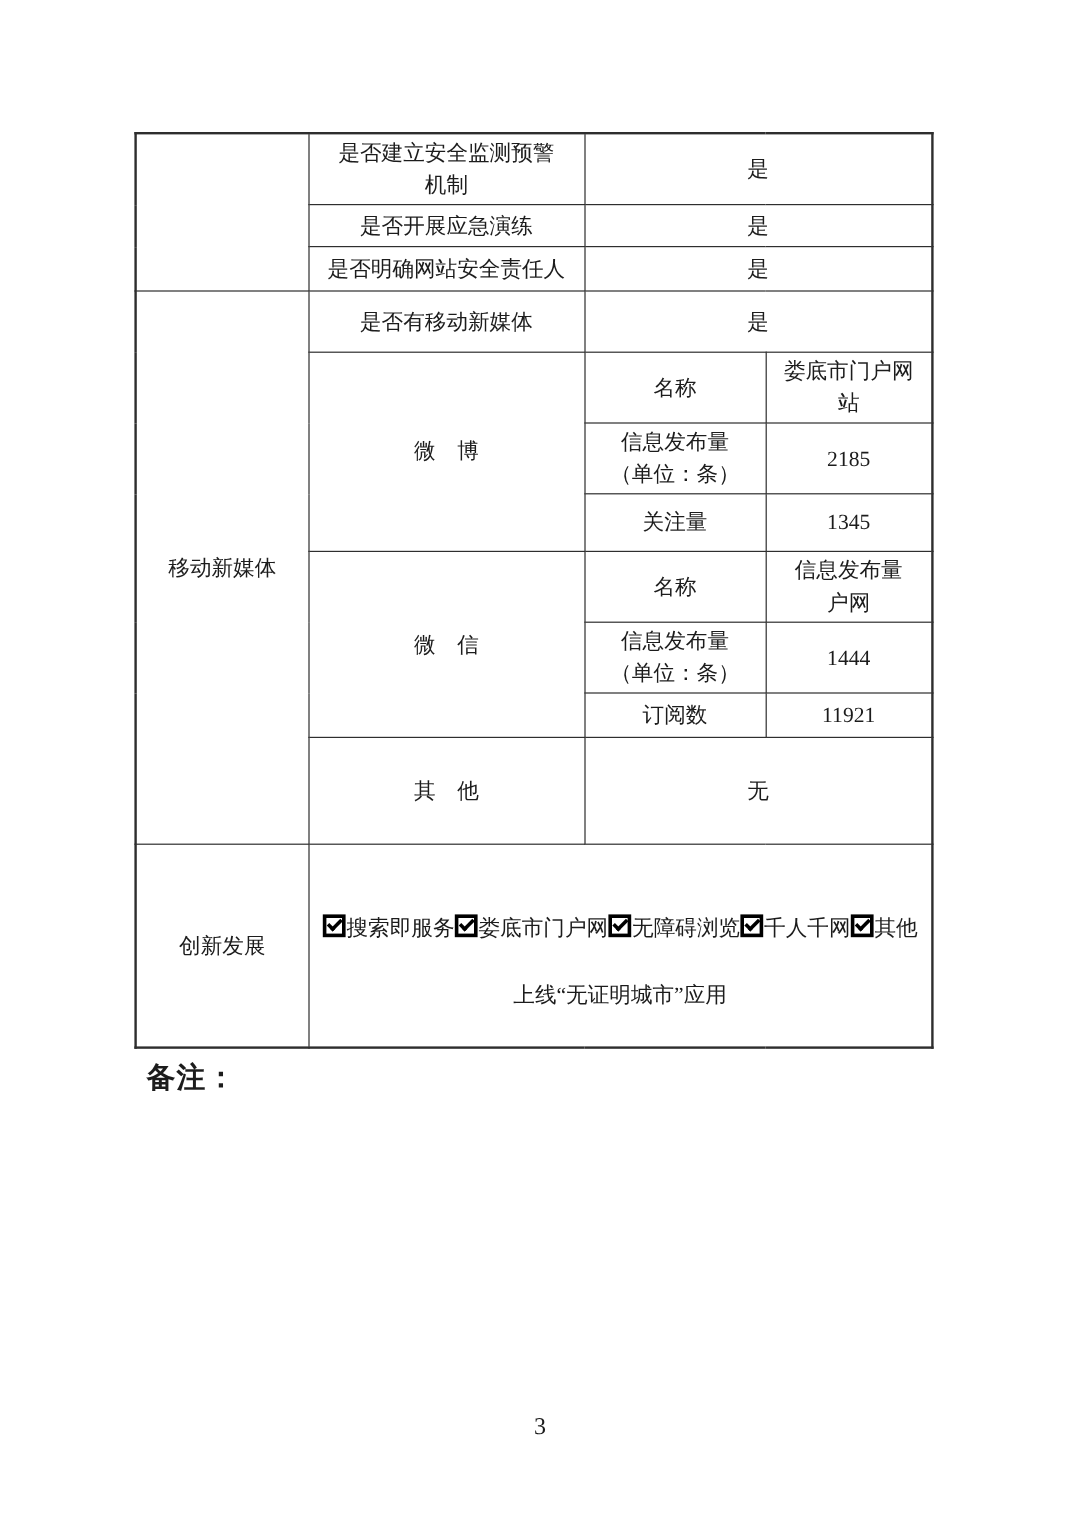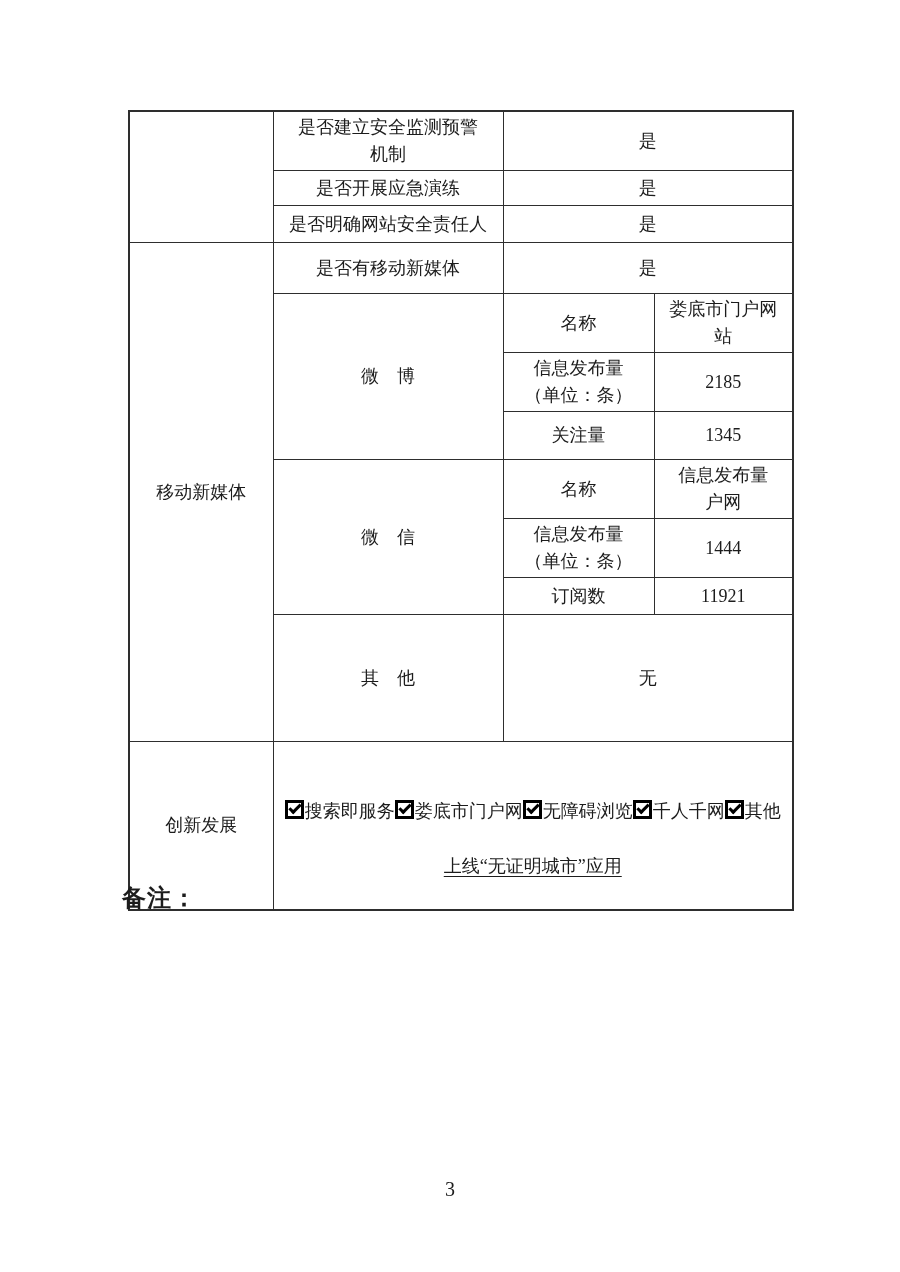--- a/index.html
+++ b/index.html
@@ -18,7 +18,7 @@
   }
   table.report-table {
     position: absolute;
-    left: 128px;
+    left: 112px;
     top: 110px;
     width: 664px;
     border-collapse: collapse;

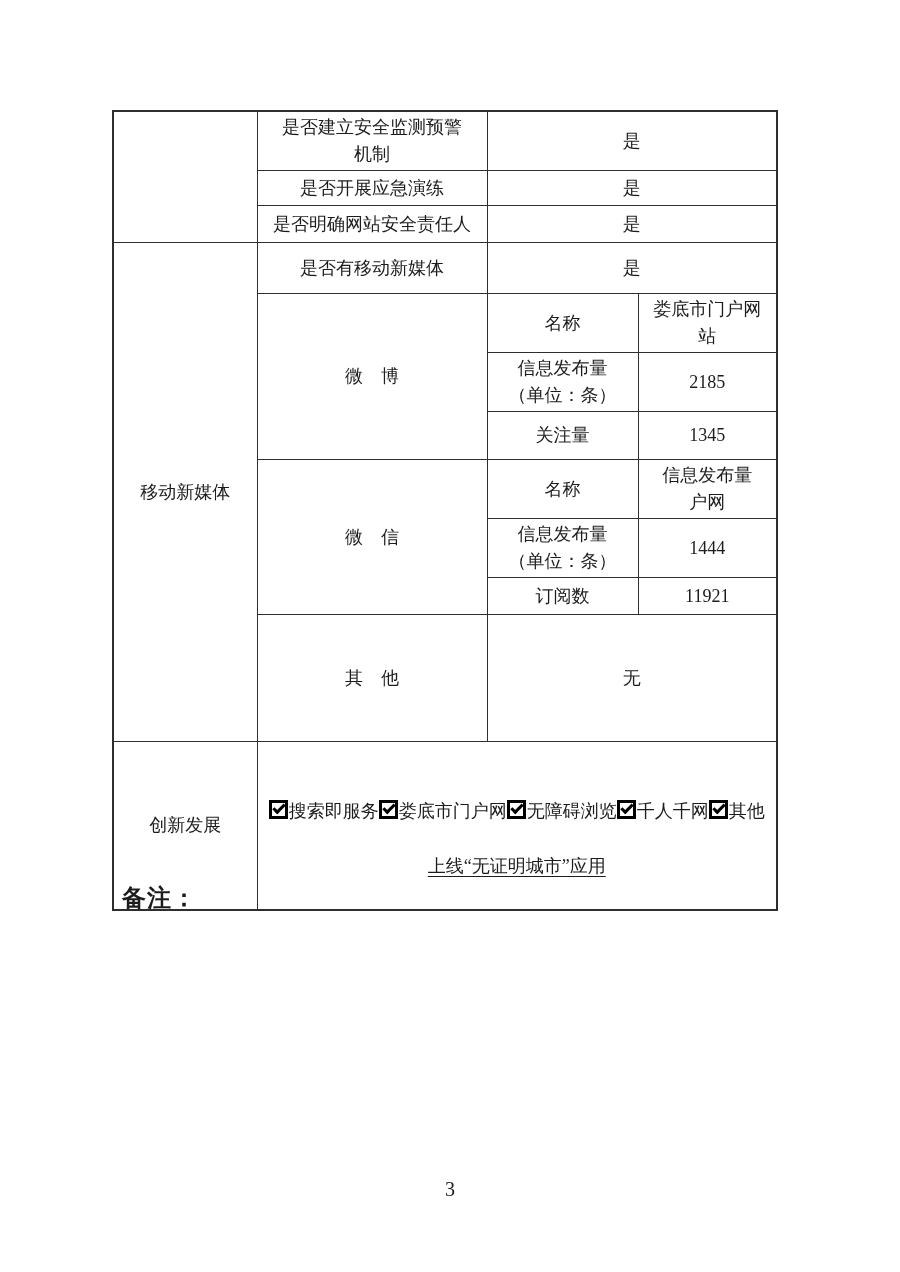--- a/index.html
+++ b/index.html
@@ -151,7 +151,7 @@
         <td>11921</td>
       </tr>
 
-      <tr style="height:127px">
+      <tr style="height:89px">
         <td>其　他</td>
         <td colspan="2">无</td>
       </tr>

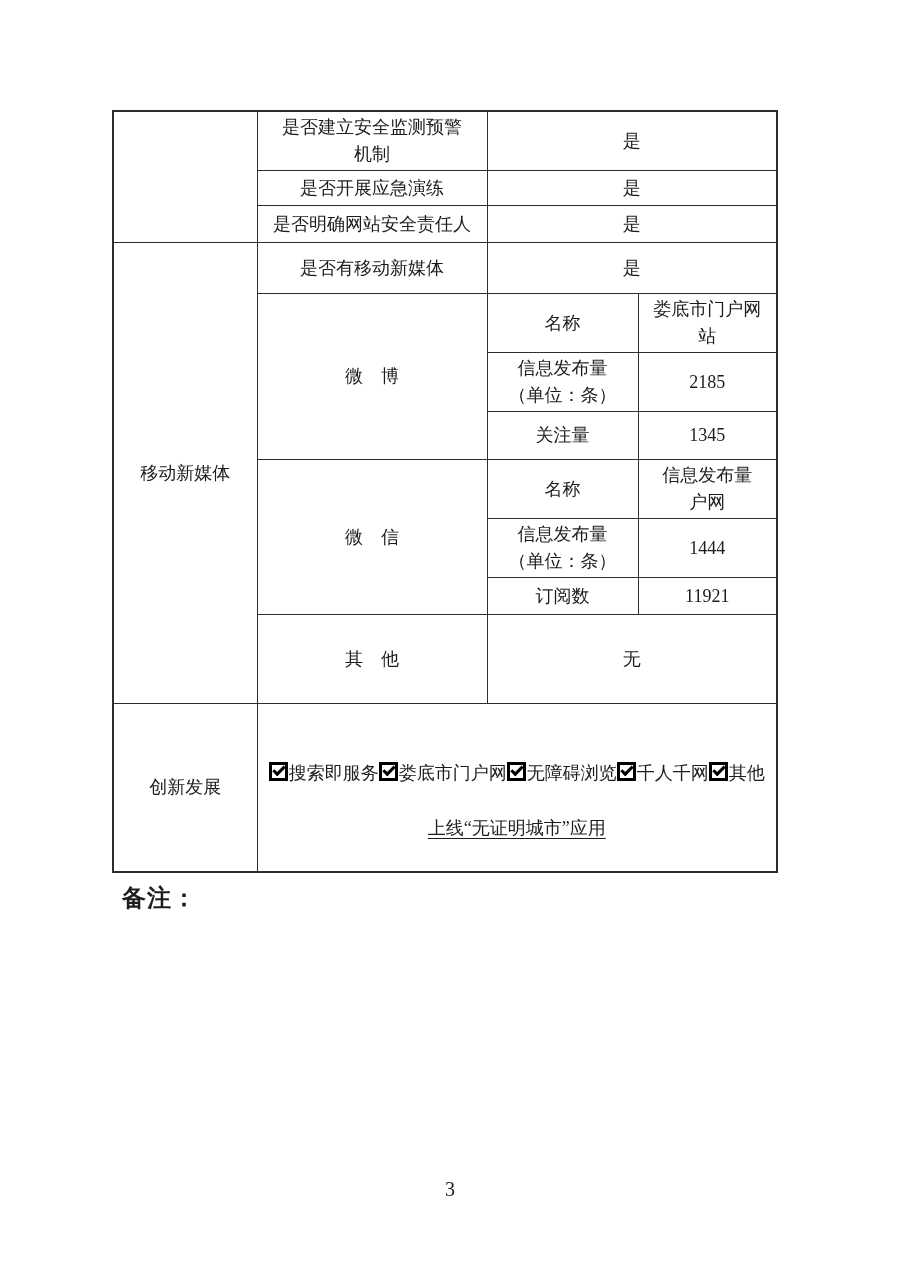--- a/index.html
+++ b/index.html
@@ -65,7 +65,6 @@
   }
   .cb-item { white-space: nowrap; font-family: Liberation Mono, monospace; }
   .innov-detail {
-    text-decoration: underline;
     text-underline-offset: 4px;
   }
   .notes-label {

